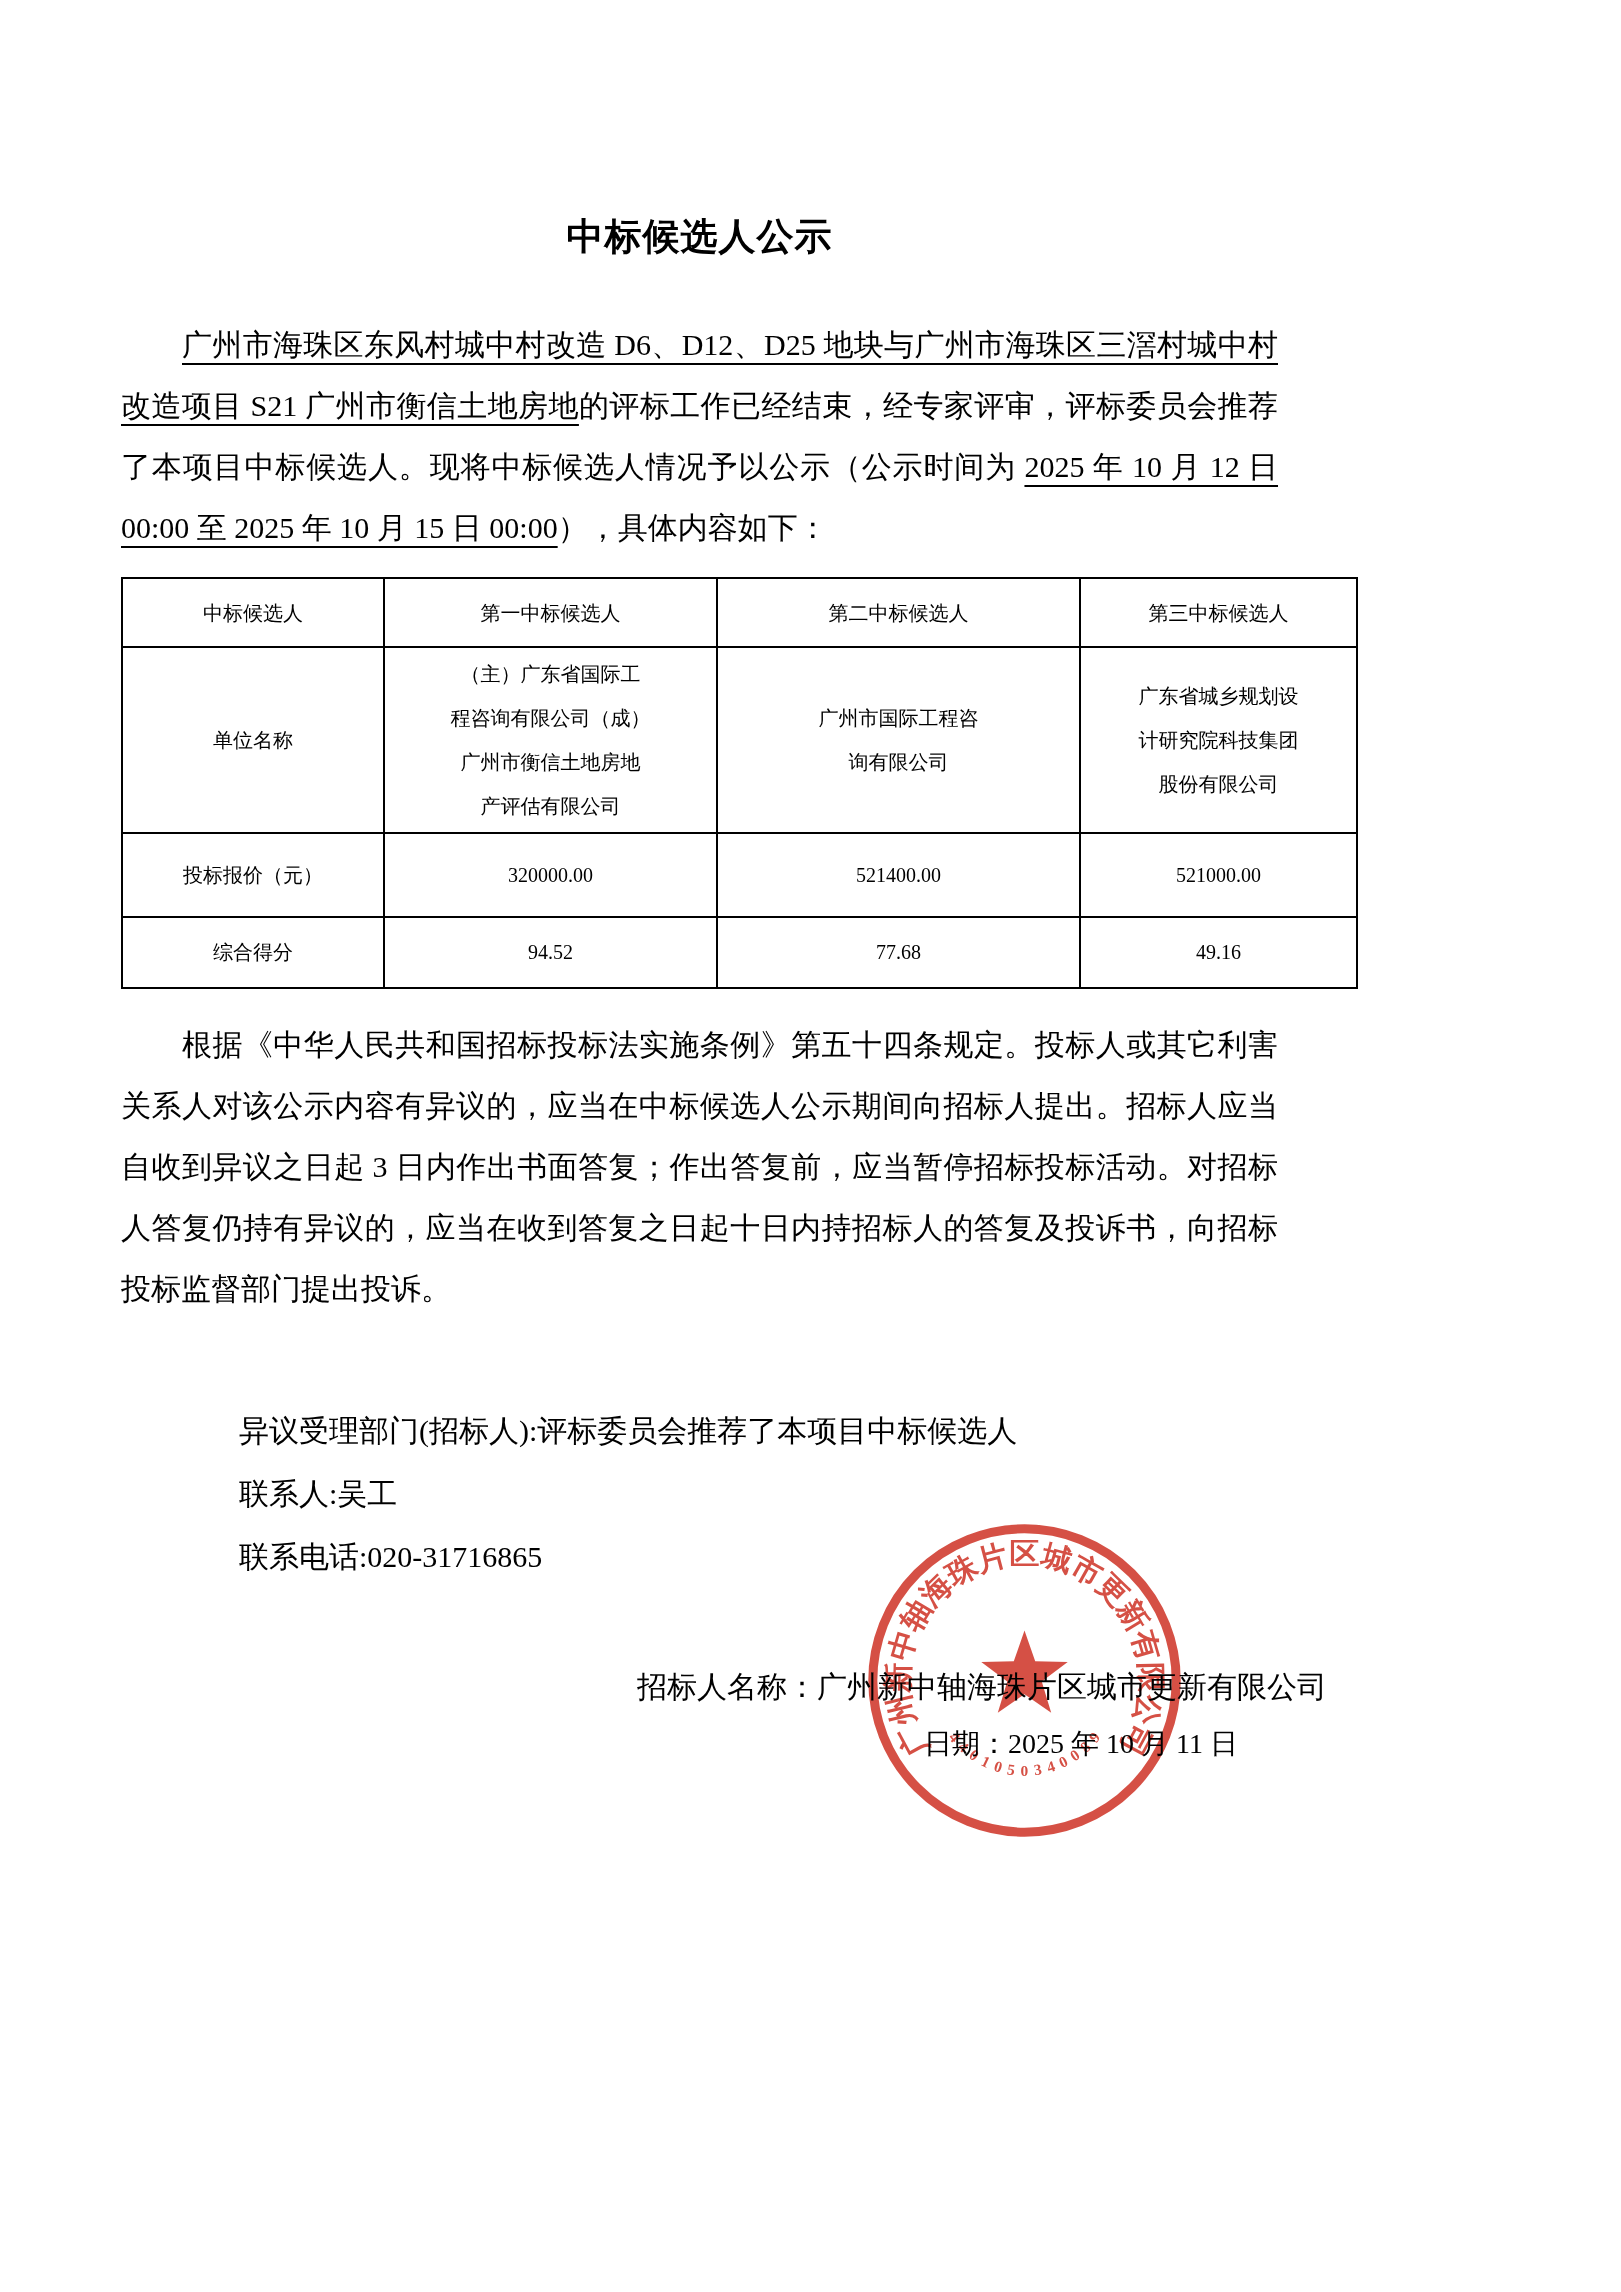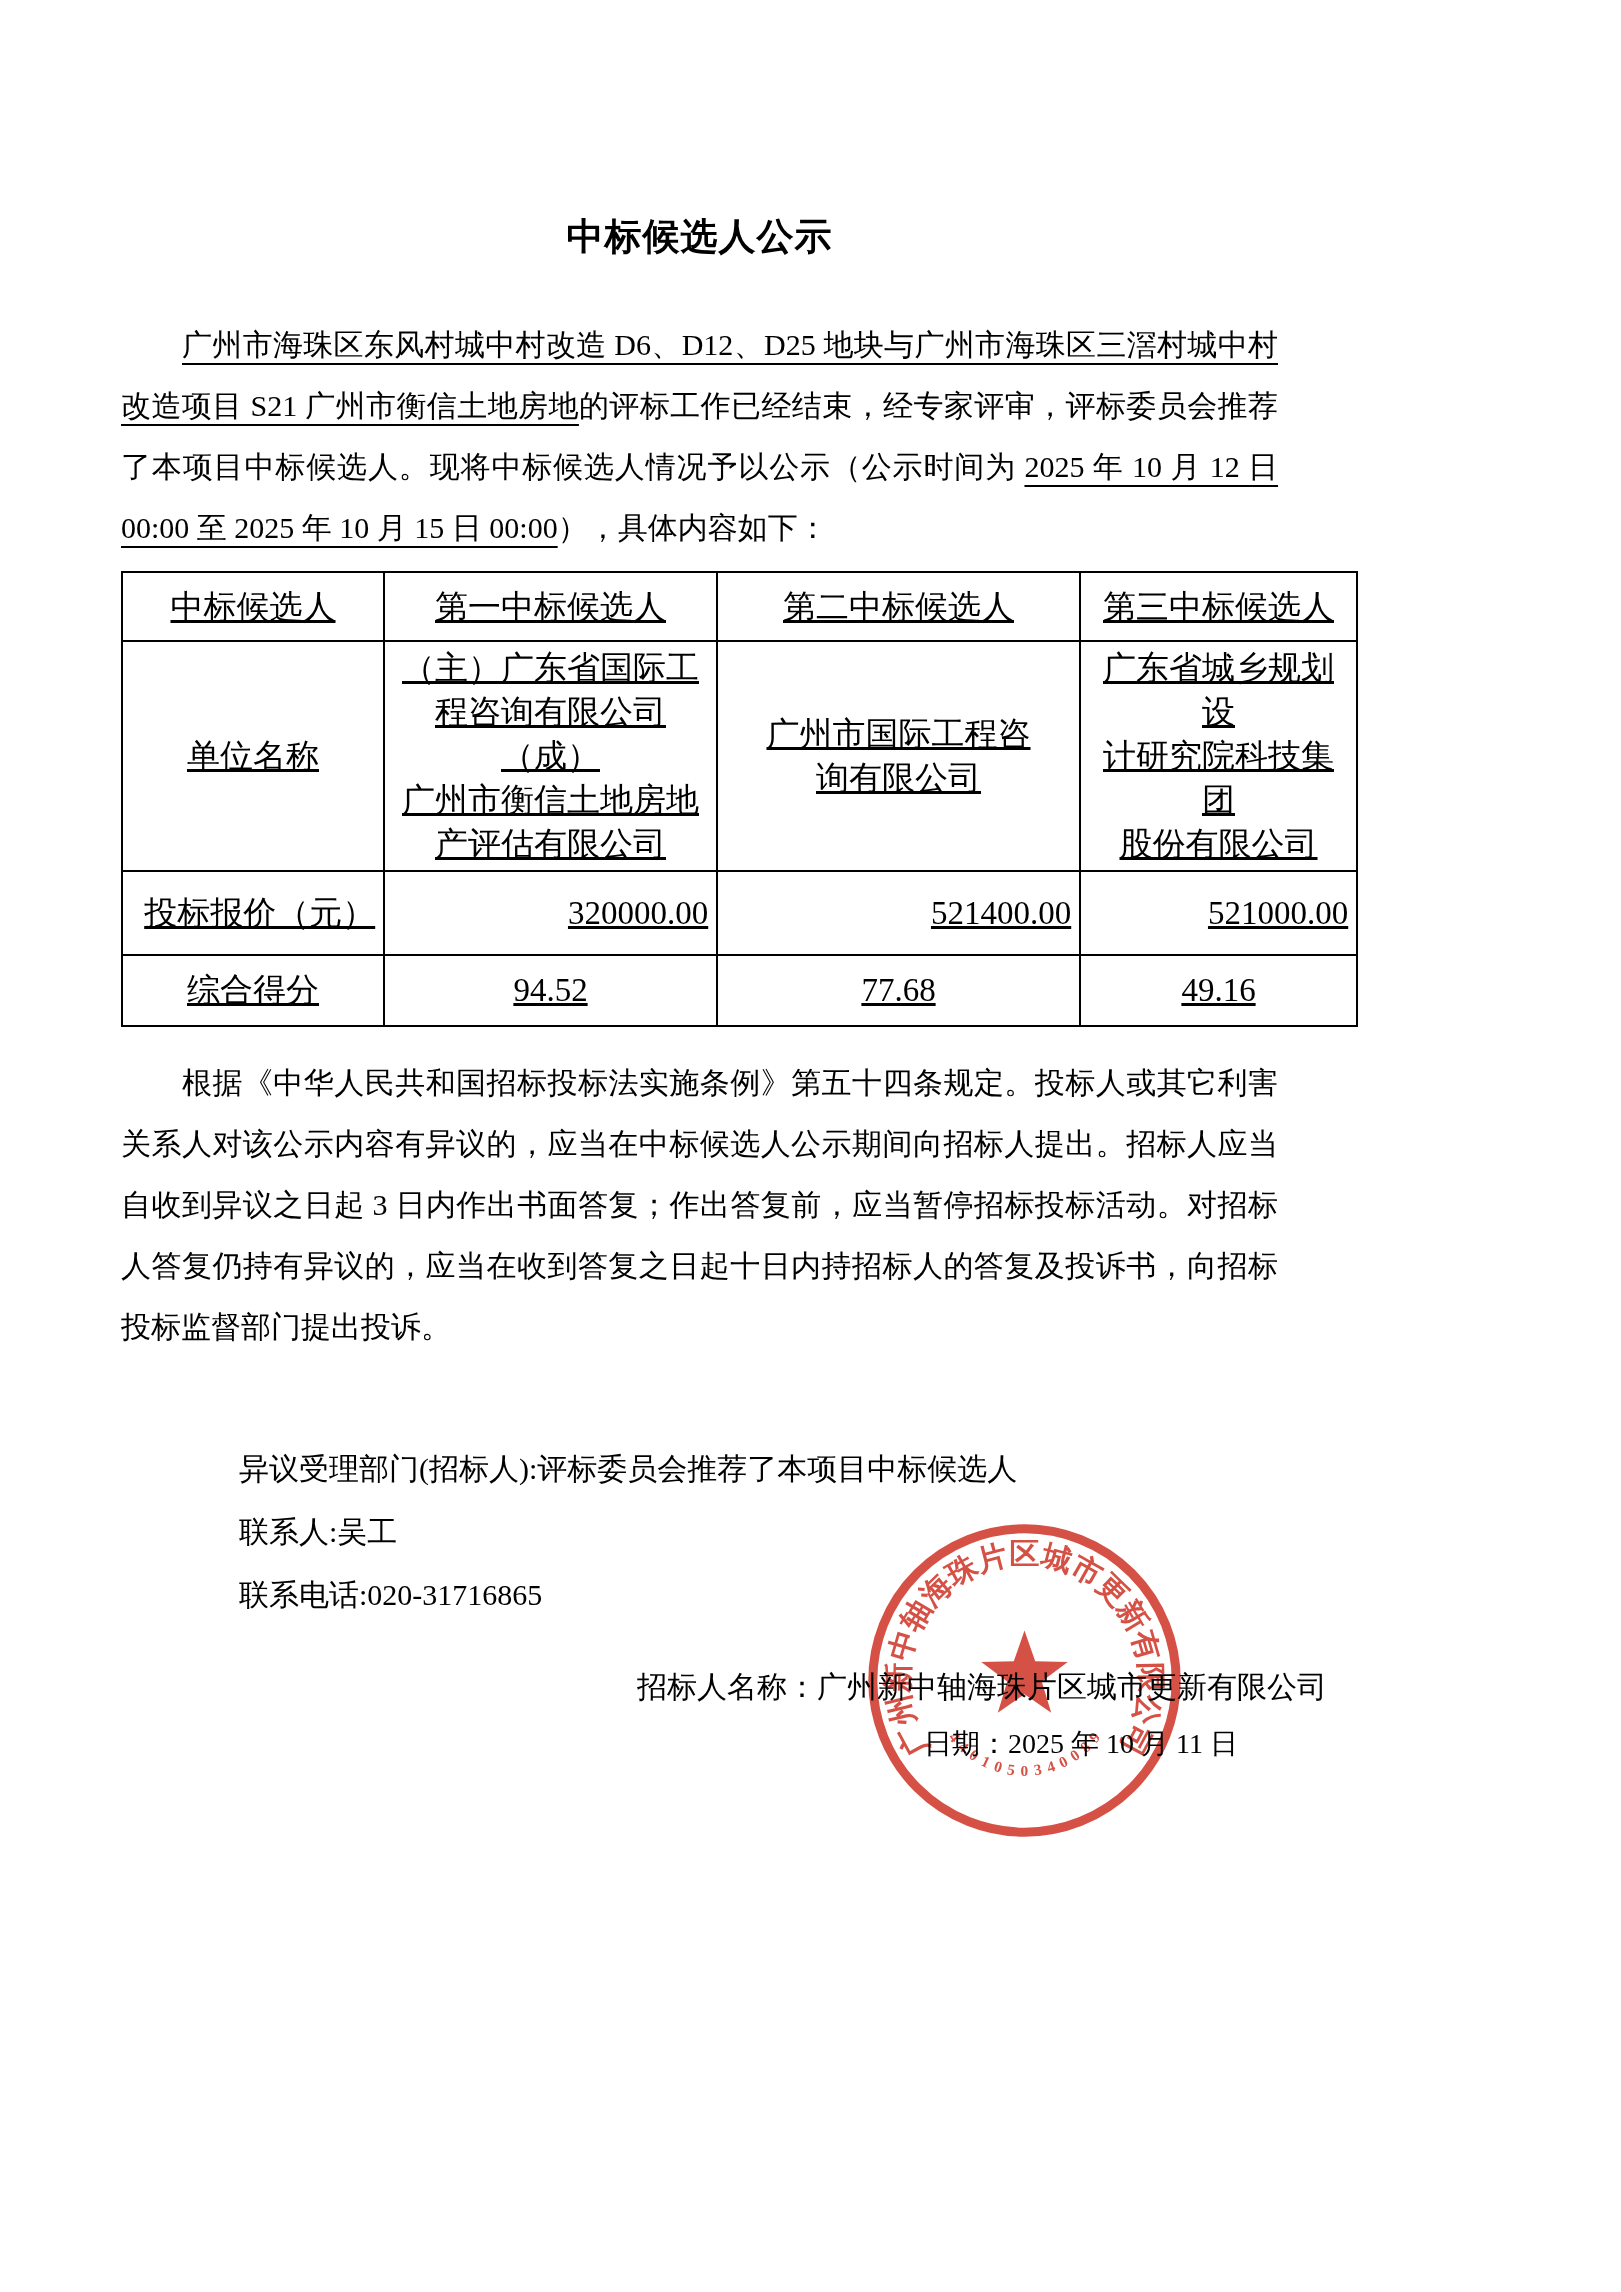--- a/index.html
+++ b/index.html
@@ -37,10 +37,9 @@
   table.bid {
     border-collapse:collapse;
     width:1235px;
-    margin-top:13px;
-    font-size:33px;
+    margin-top:19px;
+    font-size:20px;
     table-layout:fixed;
-    text-decoration:underline;
   }
   .bid td {
     border:2px solid #000;

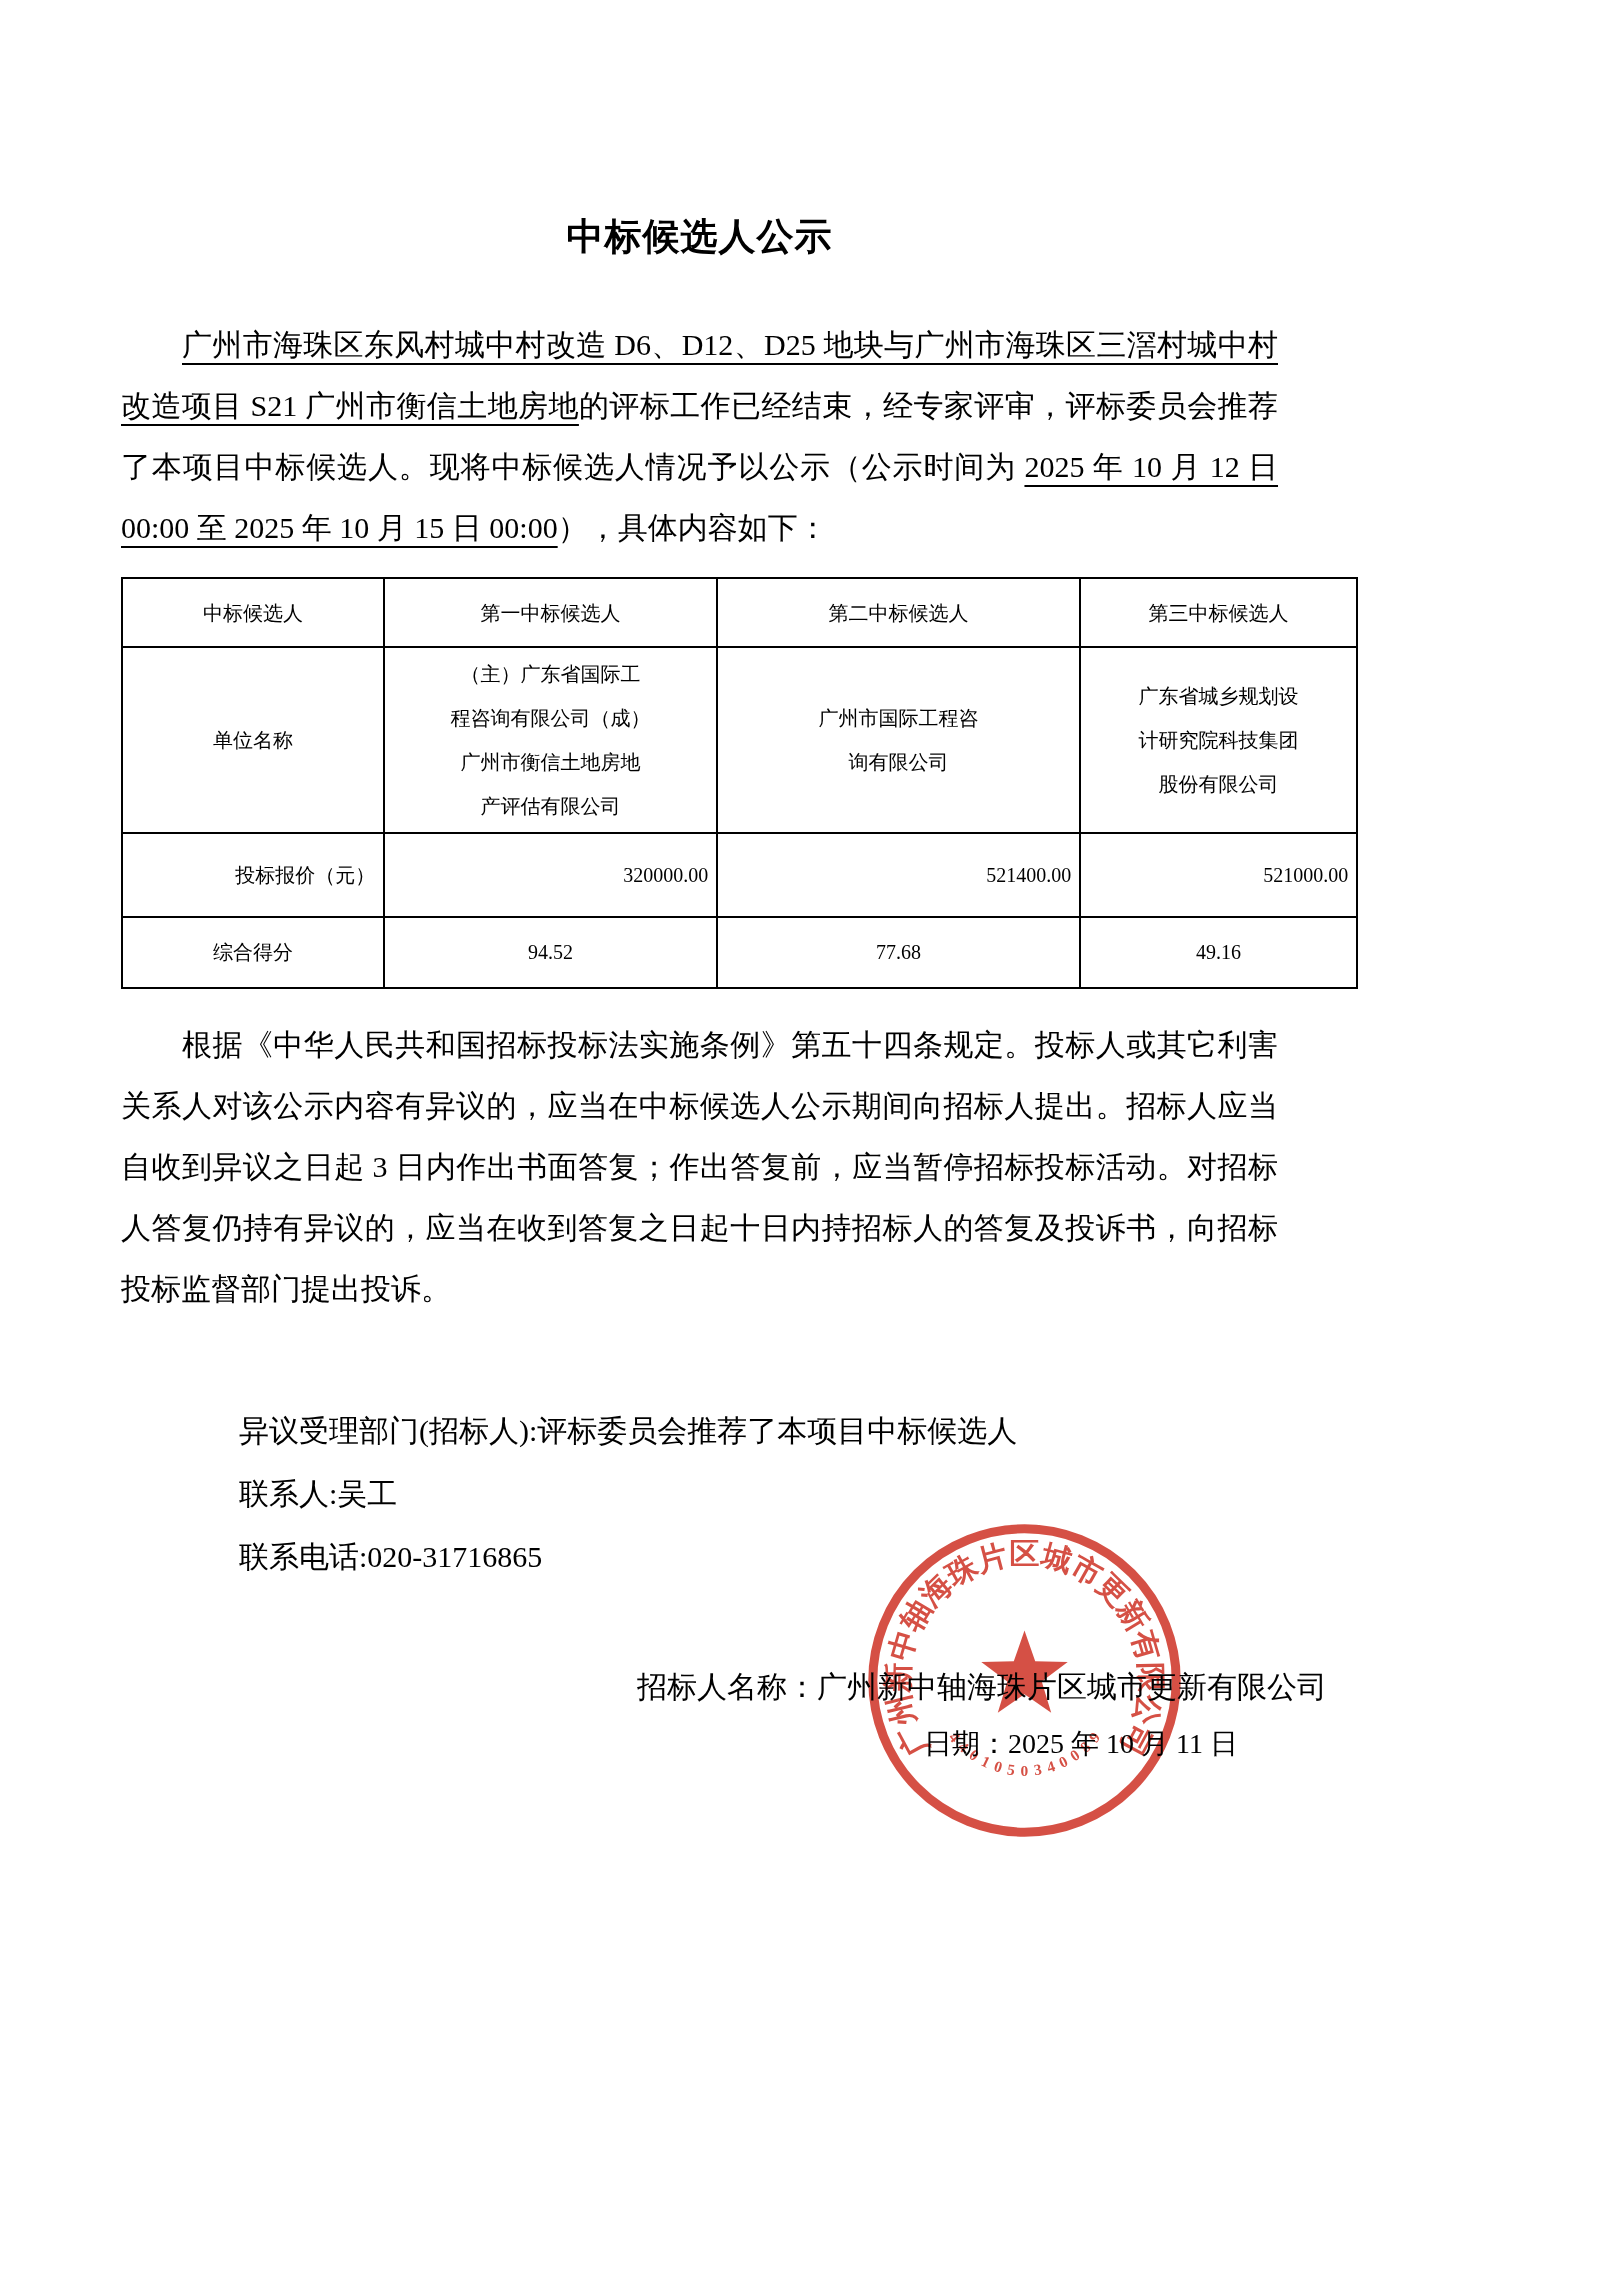--- a/index.html
+++ b/index.html
@@ -51,7 +51,7 @@
   }
   .bid tr.r-head td { height:69px; }
   .bid tr.r-name td { height:180px; }
-  .bid tr.r-price td { height:84px;text-align:right; }
+  .bid tr.r-price td { height:84px; }
   .bid tr.r-score td { height:71px; }
   .contact {
     margin-top:80px;

